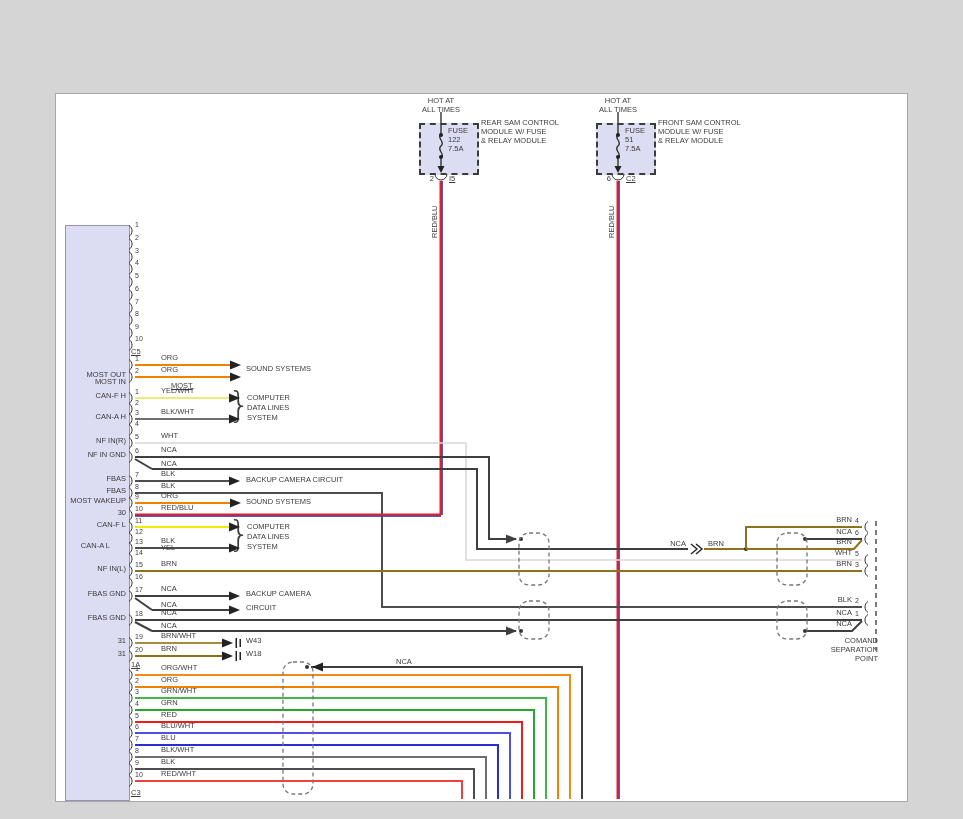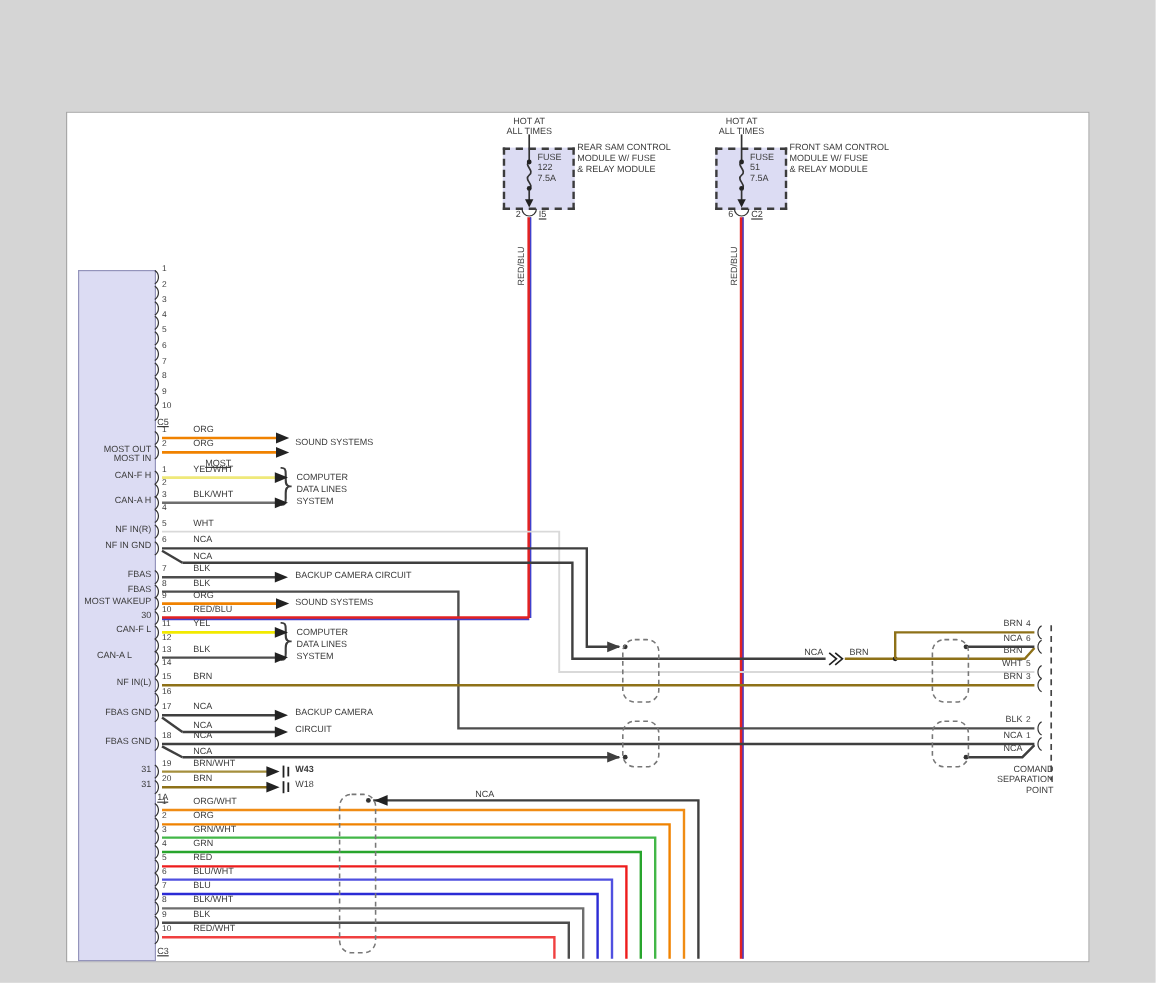--- a/index.html
+++ b/index.html
@@ -263,7 +263,7 @@
     <div class="lbl" style="left: 161px; top: 504px;">RED/BLU</div>
     <div class="lbl small" style="left: 135px; top: 517px;">11</div>
     <div class="lbl" style="left: 16px; top: 521px; width: 110px; text-align: right;">CAN-F L</div>
-    <div class="lbl" style="left: 161px; top: 516px;">YEL</div>
+    <div class="lbl" style="left: 161px; top: 544px;">YEL</div>
     <div class="lbl small" style="left: 135px; top: 528px;">12</div>
     <div class="lbl small" style="left: 135px; top: 538px;">13</div>
     <div class="lbl" style="left: 0; top: 542px; width: 110px; text-align: right;">CAN-A L</div>

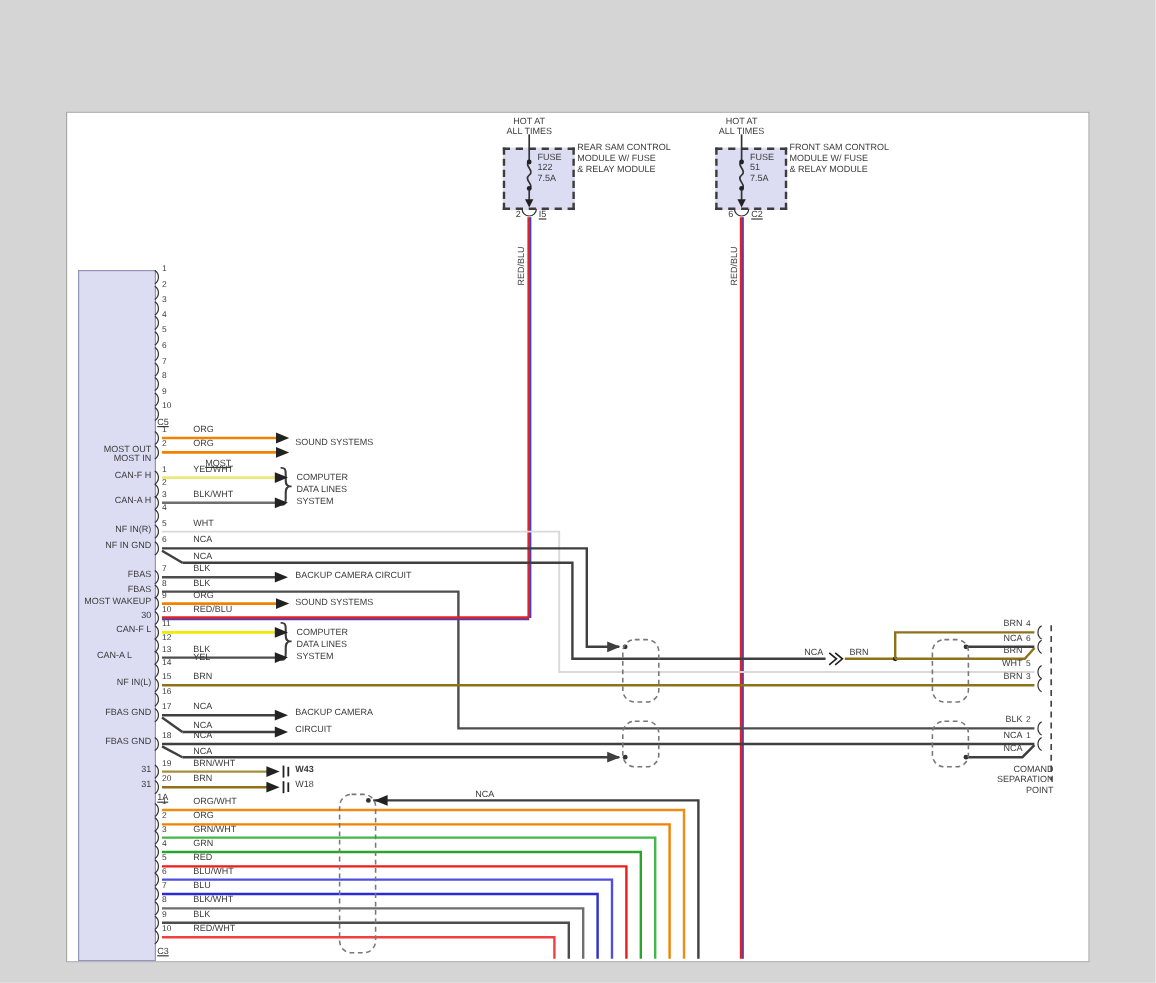--- a/index.html
+++ b/index.html
@@ -310,7 +310,7 @@
     <div class="lbl" style="left: 161px; top: 460px;">NCA</div>
     <div class="lbl" style="left: 161px; top: 601px;">NCA</div>
     <div class="lbl" style="left: 161px; top: 622px;">NCA</div>
-    <div class="lbl" style="left: 246px; top: 637px; font-weight: bold;">W43</div>
+    <div class="lbl" style="left: 246px; top: 637px;">W43</div>
     <div class="lbl" style="left: 246px; top: 650px;">W18</div>
     <div class="lbl" style="left: 796px; top: 516px; width: 56px; text-align: right;">BRN</div>
     <div class="lbl small" style="left: 855px; top: 517px;">4</div>

